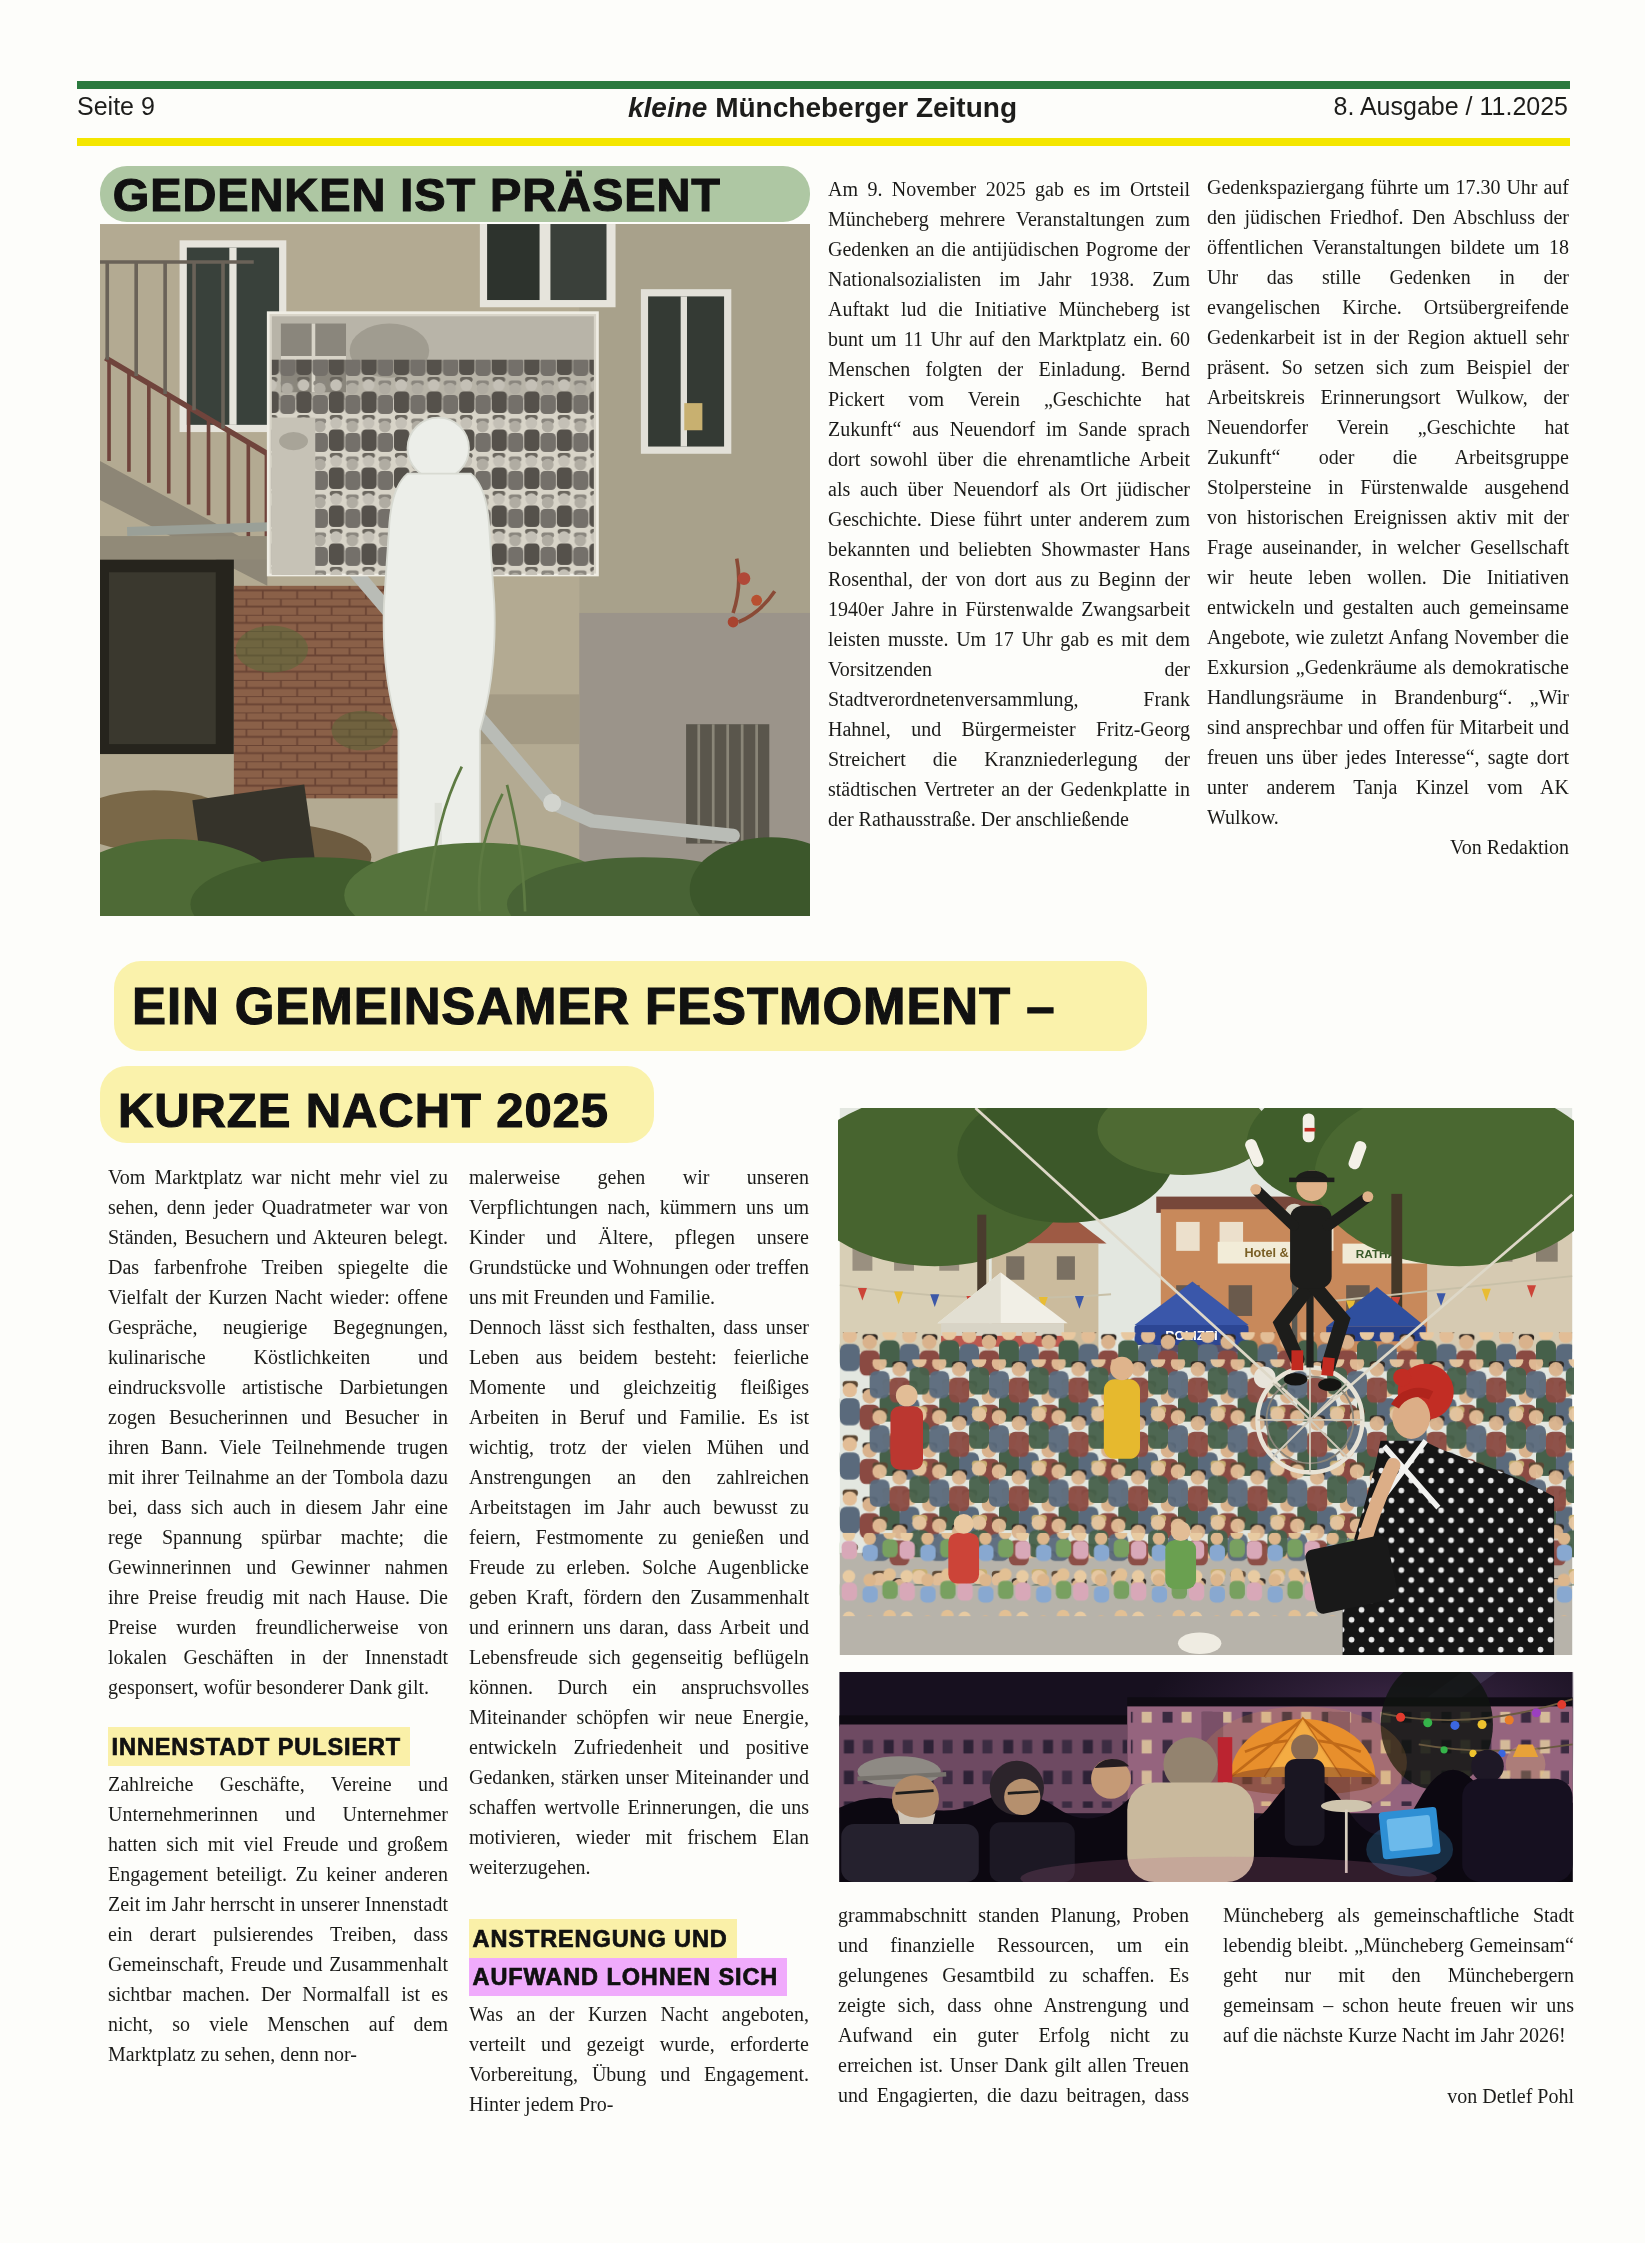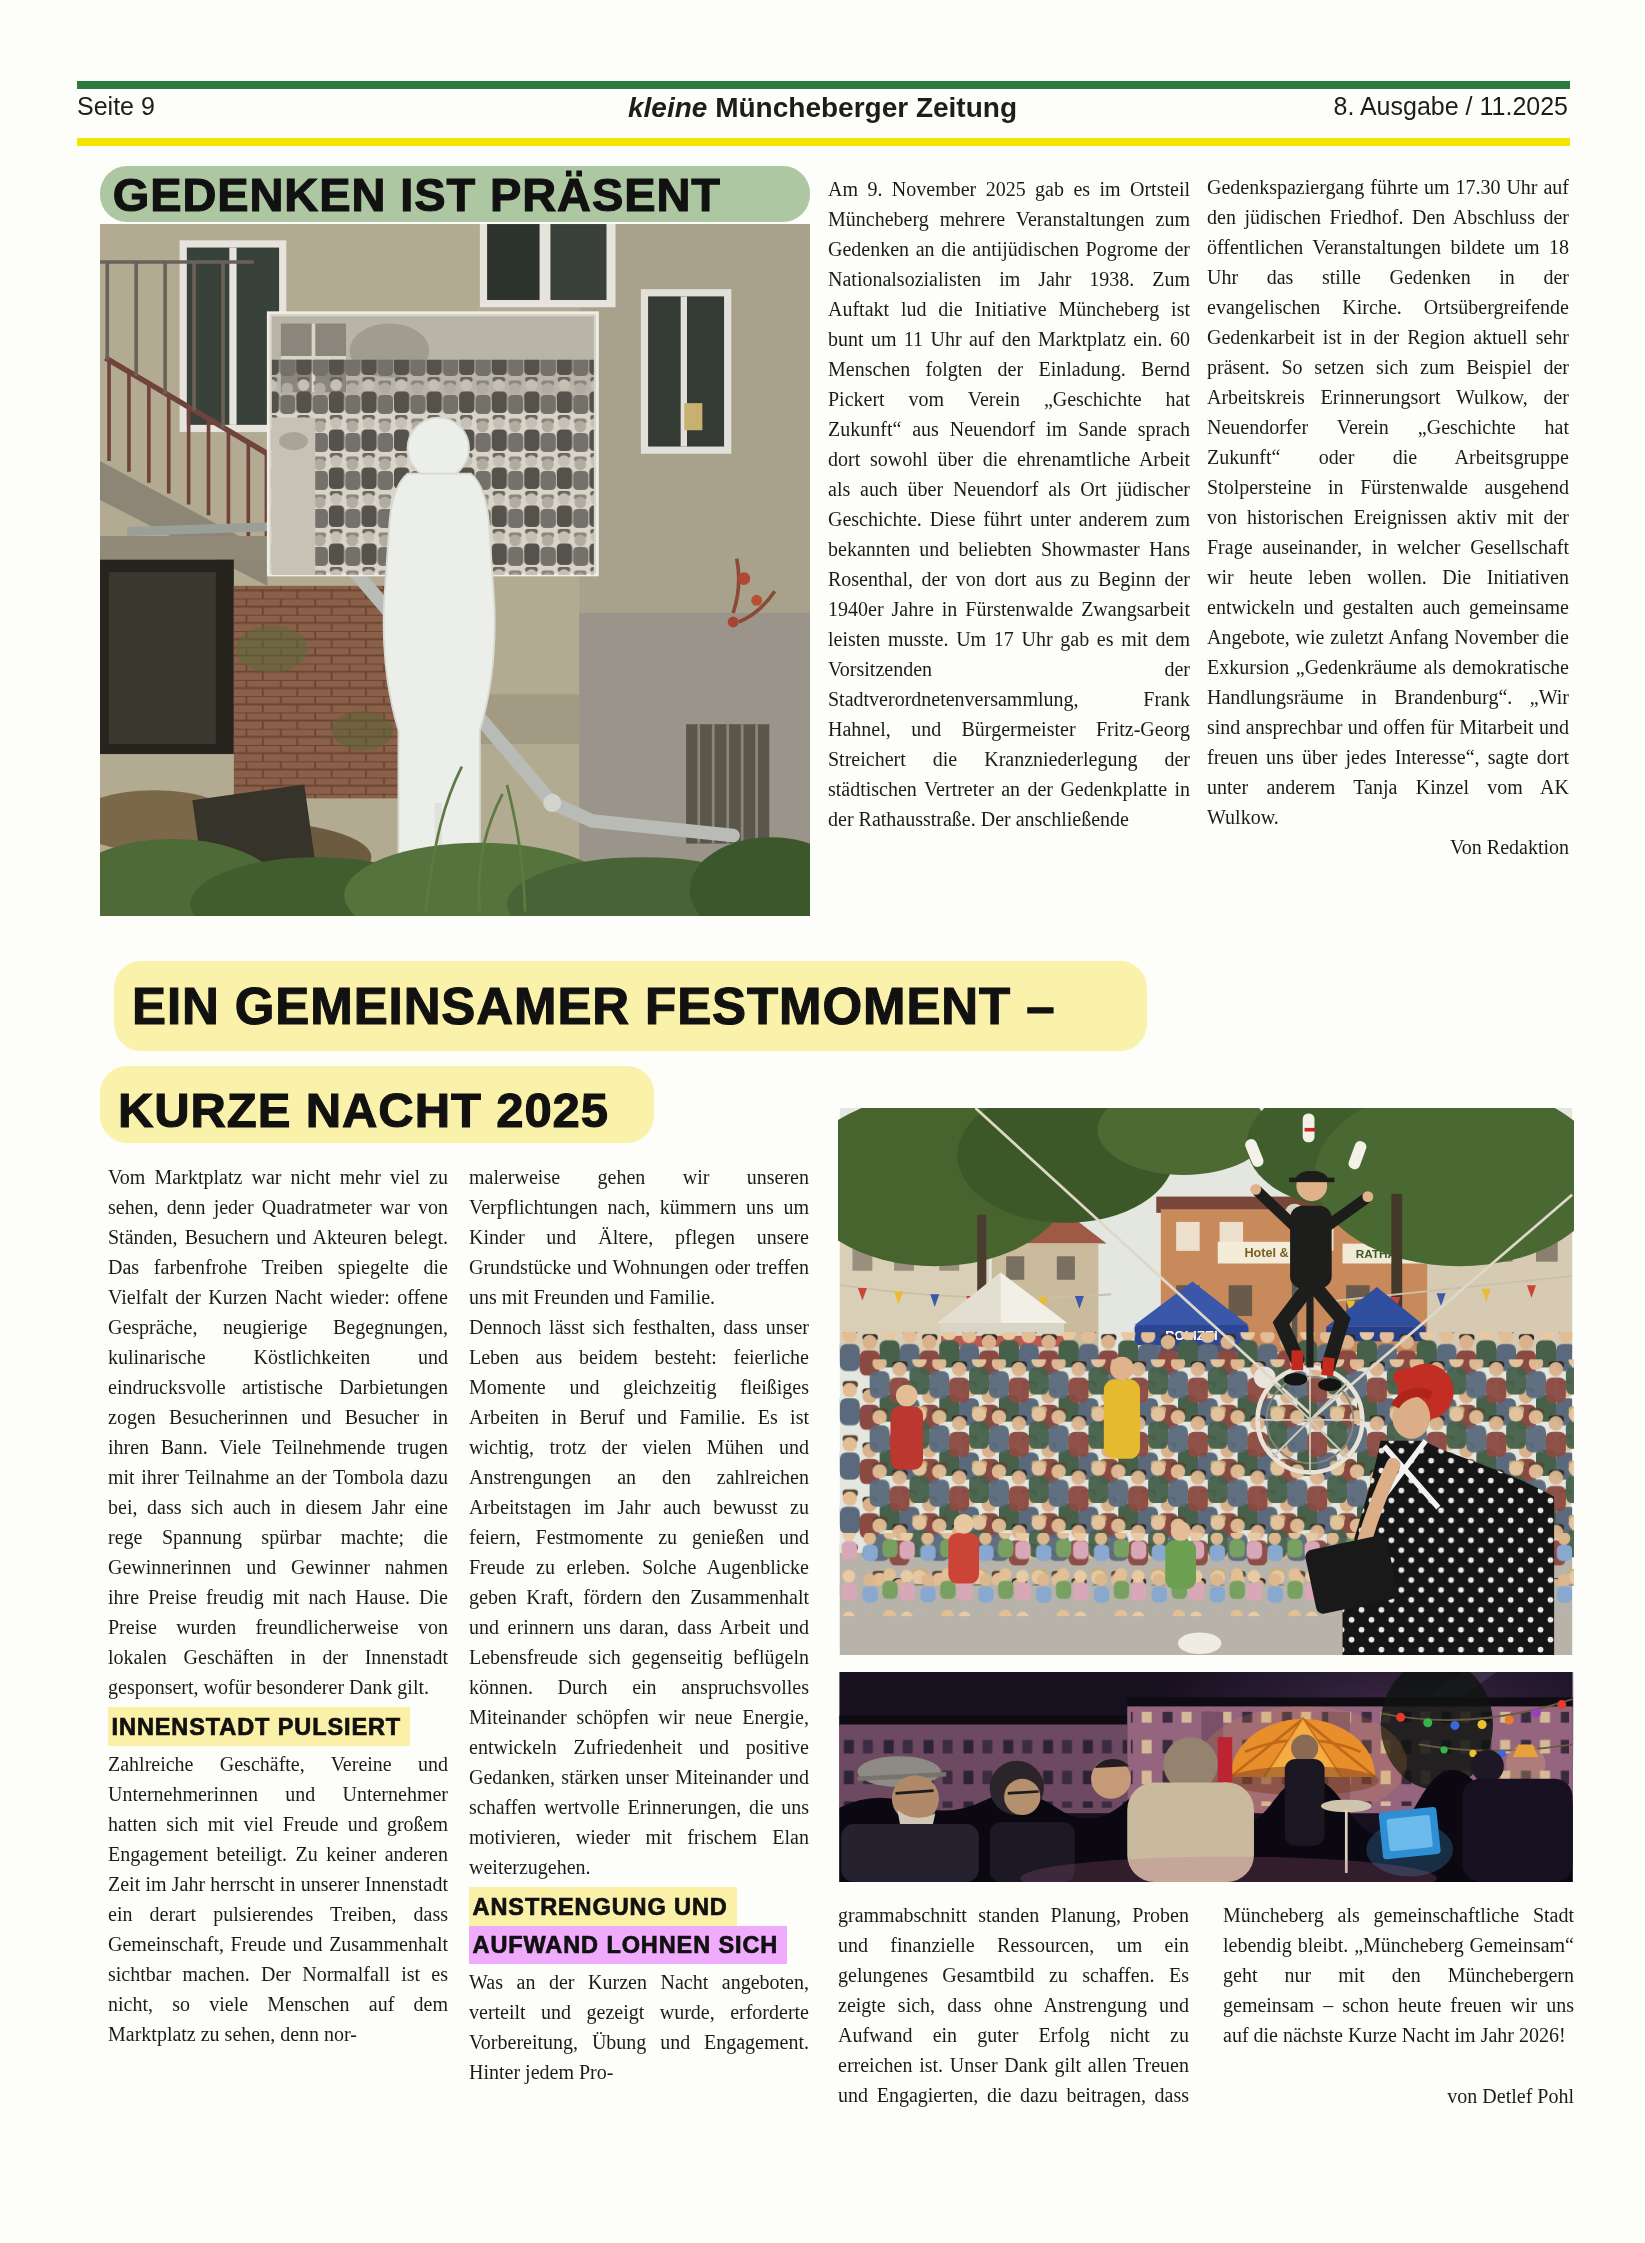--- a/index.html
+++ b/index.html
@@ -391,7 +391,7 @@
 
   <div id="a2col1" class="col">
     <p>Vom Marktplatz war nicht mehr viel zu sehen, denn jeder Quadratmeter war von Ständen, Besuchern und Akteuren belegt. Das farbenfrohe Treiben spiegelte die Vielfalt der Kurzen Nacht wieder: offene Gespräche, neugierige Begegnungen, kulinarische Köstlichkeiten und eindrucksvolle artistische Darbietungen zogen Besucherinnen und Besucher in ihren Bann. Viele Teilnehmende trugen mit ihrer Teilnahme an der Tombola dazu bei, dass sich auch in diesem Jahr eine rege Spannung spürbar machte; die Gewinnerinnen und Gewinner nahmen ihre Preise freudig mit nach Hause. Die Preise wurden freundlicherweise von lokalen Geschäften in der Innenstadt gesponsert, wofür besonderer Dank gilt.</p>
-    <div class="subwrap"><span class="subhead" style="background-color: rgb(250, 240, 168);">INNENSTADT PULSIERT</span></div>
+    <div class="subwrap"><span class="subhead" style="background-color: rgb(250, 240, 168); margin-top: 20px;">INNENSTADT PULSIERT</span></div>
     <p>Zahlreiche Geschäfte, Vereine und Unternehmerinnen und Unternehmer hatten sich mit viel Freude und großem Engagement beteiligt. Zu keiner anderen Zeit im Jahr herrscht in unserer Innenstadt ein derart pulsierendes Treiben, dass Gemeinschaft, Freude und Zusammenhalt sichtbar machen. Der Normalfall ist es nicht, so viele Menschen auf dem Marktplatz zu sehen, denn nor-</p>
   </div>
 

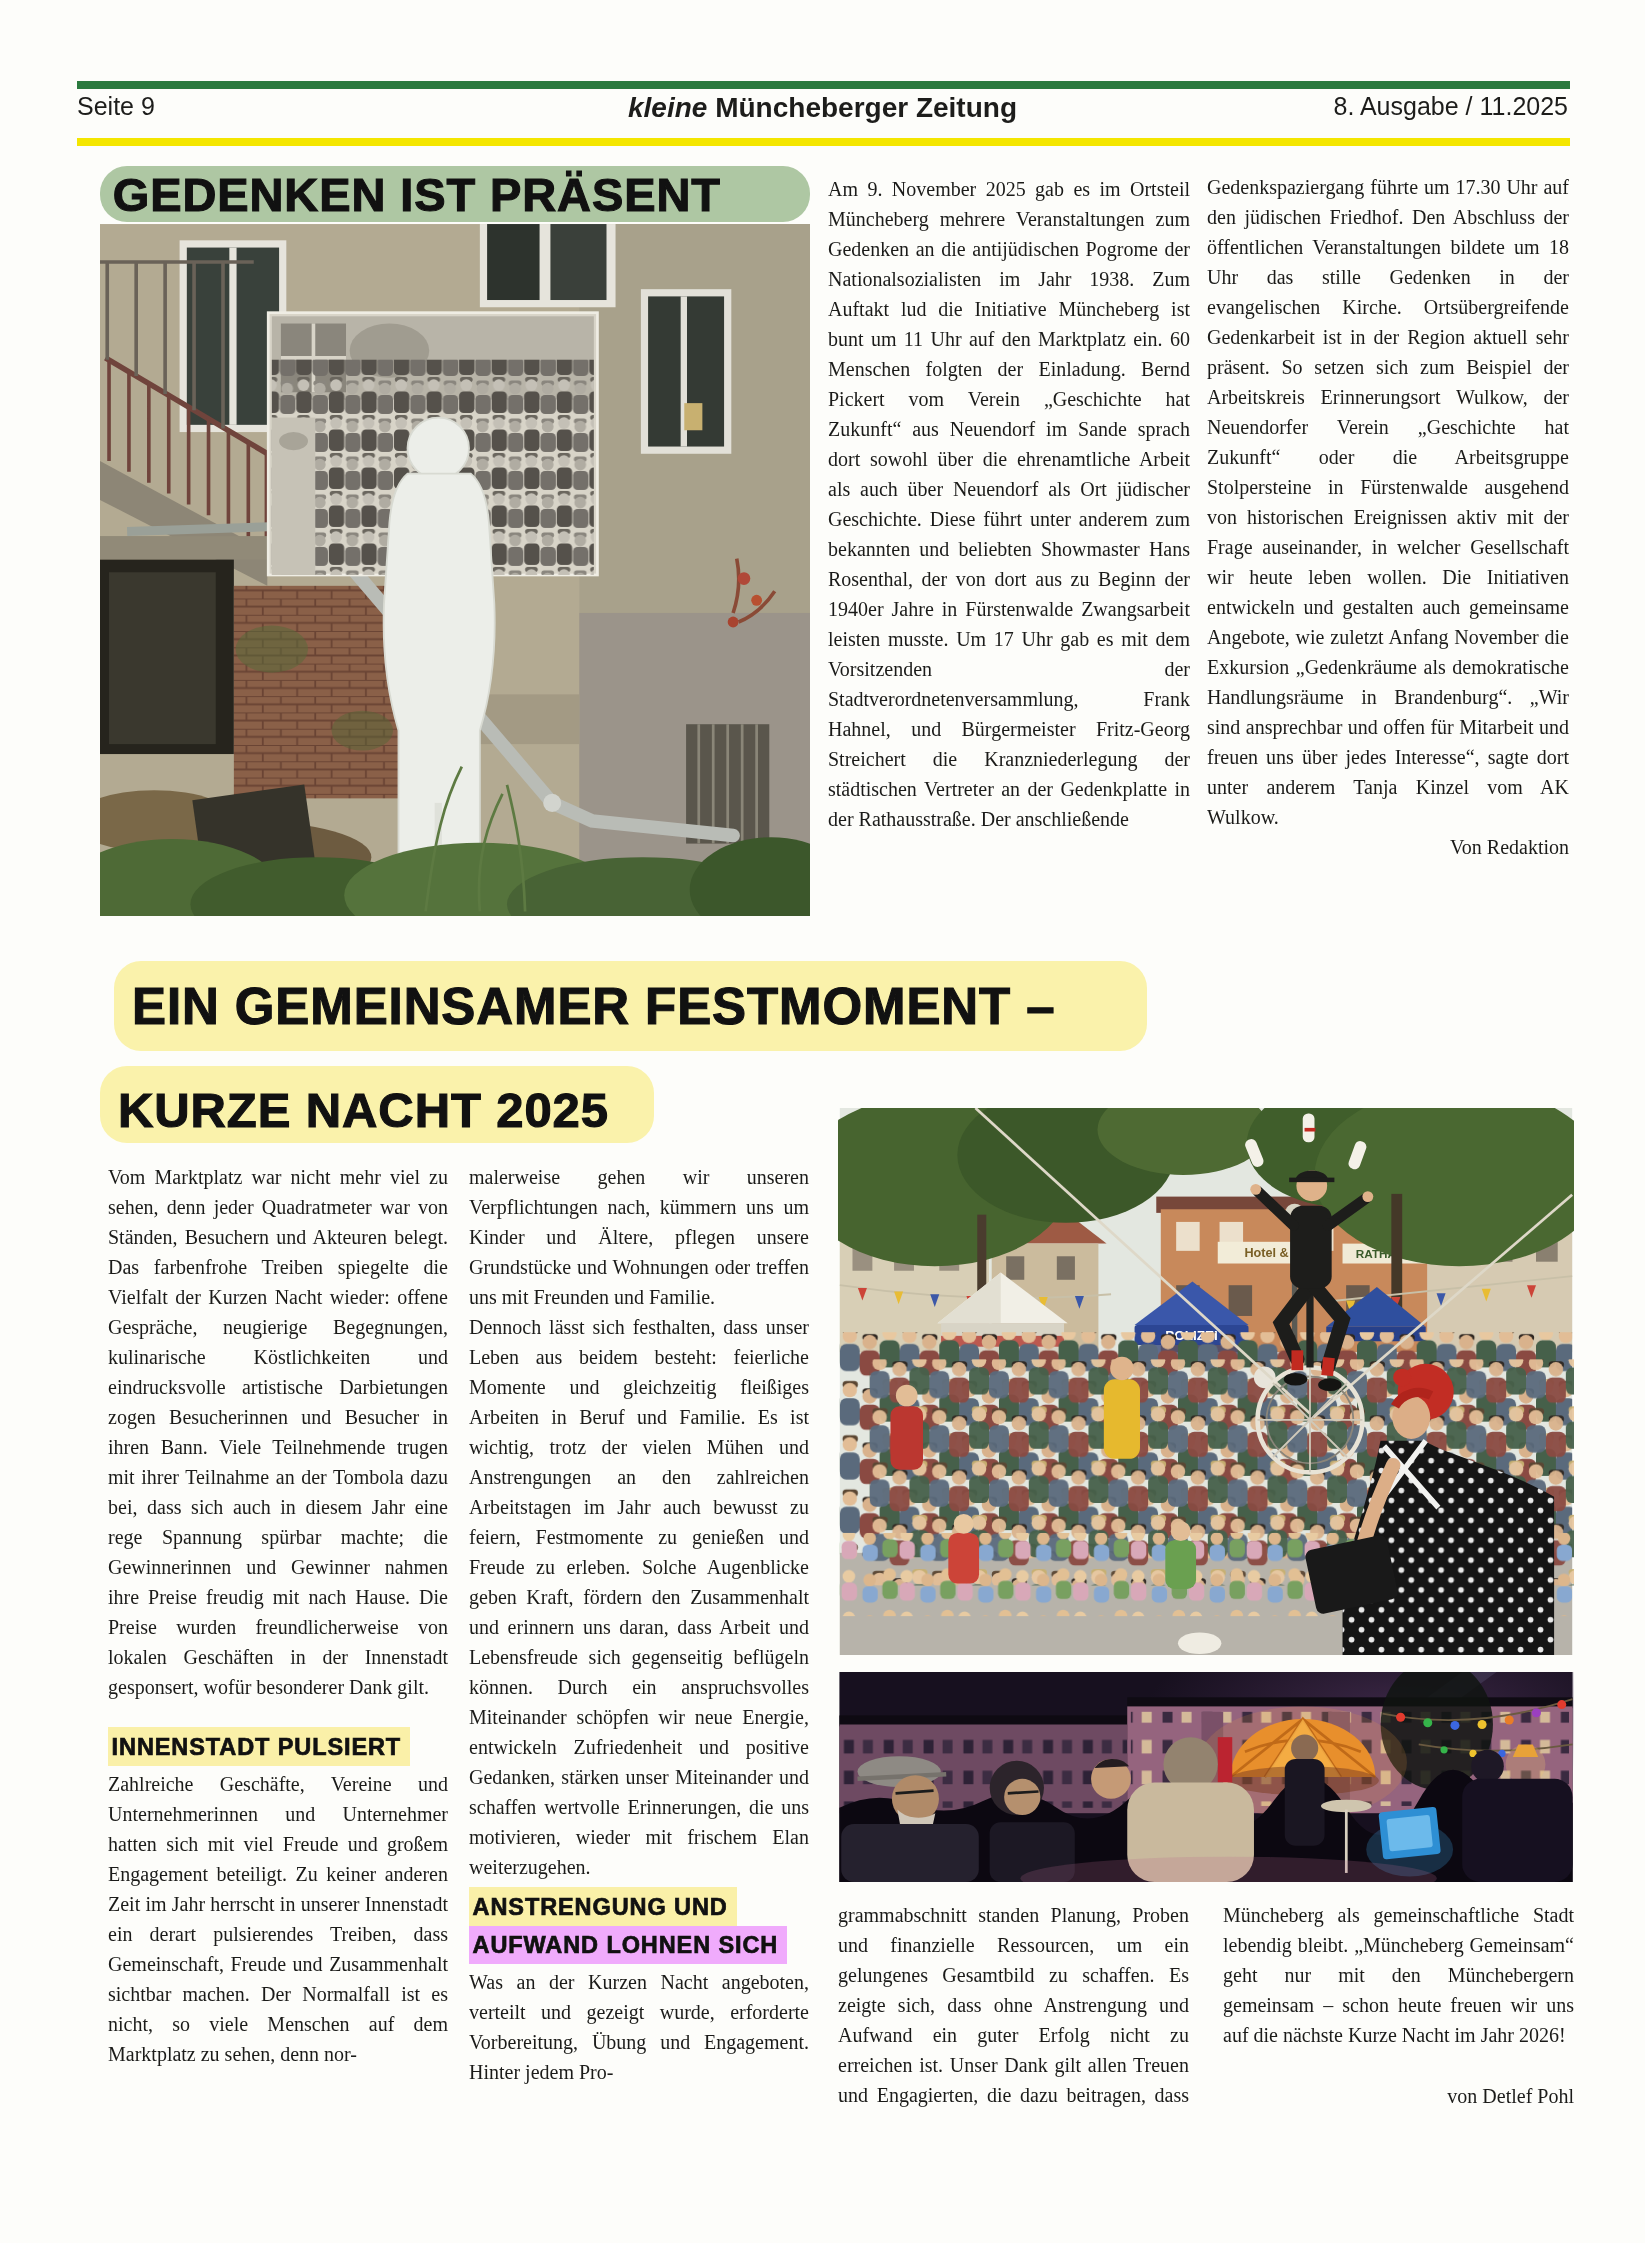--- a/index.html
+++ b/index.html
@@ -399,7 +399,7 @@
     <p>malerweise gehen wir unseren Verpflichtungen nach, kümmern uns um Kinder und Ältere, pflegen unsere Grundstücke und Wohnungen oder treffen uns mit Freunden und Familie.</p>
     <p>Dennoch lässt sich festhalten, dass unser Leben aus beidem besteht: feierliche Momente und gleichzeitig fleißiges Arbeiten in Beruf und Familie. Es ist wichtig, trotz der vielen Mühen und Anstrengungen an den zahlreichen Arbeitstagen im Jahr auch bewusst zu feiern, Festmomente zu genießen und Freude zu erleben. Solche Augenblicke geben Kraft, fördern den Zusammenhalt und erinnern uns daran, dass Arbeit und Lebensfreude sich gegenseitig beflügeln können. Durch ein anspruchsvolles Miteinander schöpfen wir neue Energie, entwickeln Zufriedenheit und positive Gedanken, stärken unser Miteinander und schaffen wertvolle Erinnerungen, die uns motivieren, wieder mit frischem Elan weiterzugehen.</p>
     <div class="subwrap">
-      <span class="subhead" style="background-color: rgb(250, 240, 168);">ANSTRENGUNG UND</span><br>
+      <span class="subhead" style="background-color: rgb(250, 240, 168); margin-top: 32px;">ANSTRENGUNG UND</span><br>
       <span class="subhead" style="background-color: #f0abfc;">AUFWAND LOHNEN SICH</span>
     </div>
     <p>Was an der Kurzen Nacht angeboten, verteilt und gezeigt wurde, erforderte Vorbereitung, Übung und Engagement. Hinter jedem Pro-</p>

